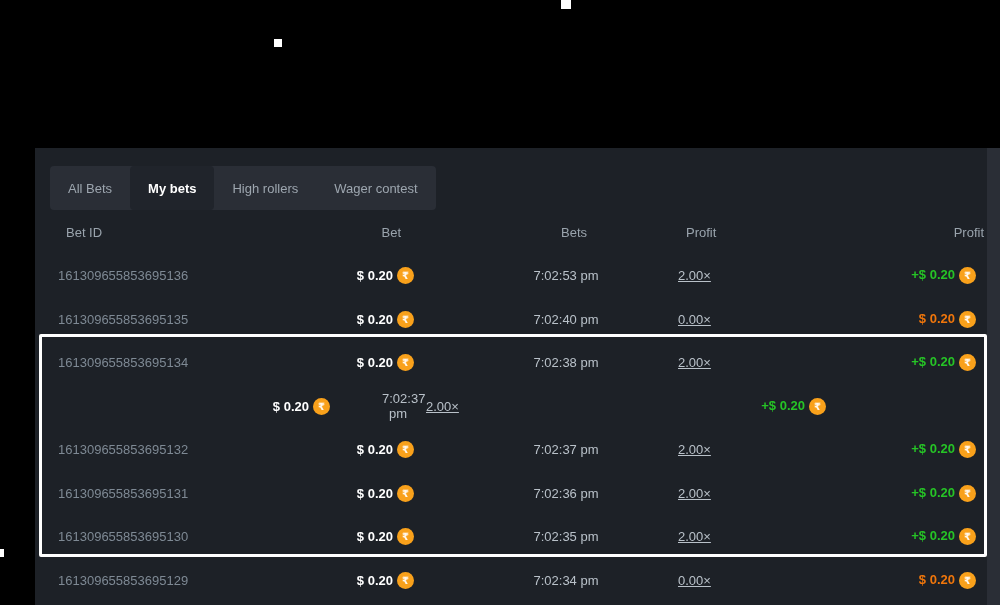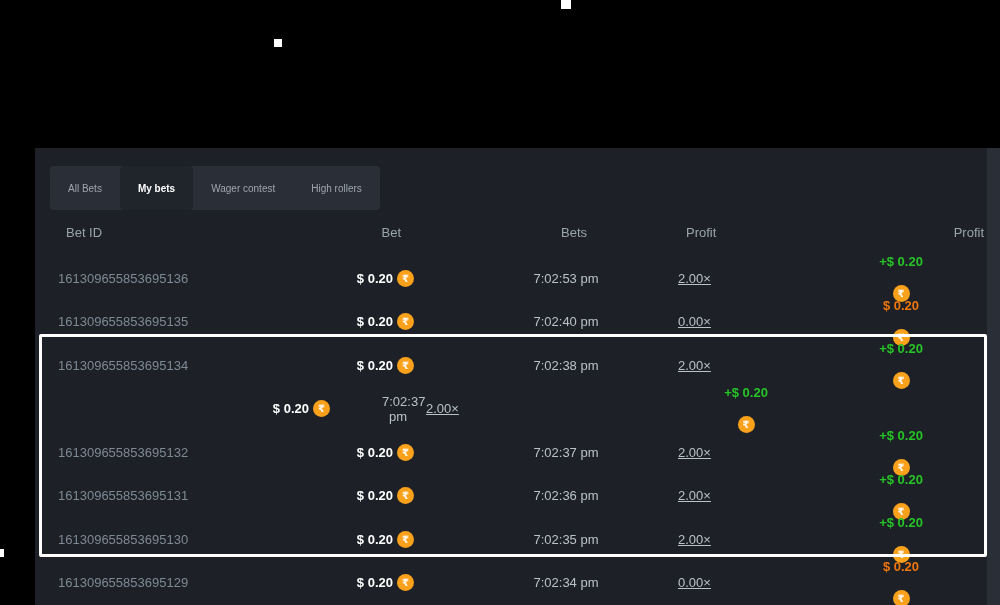--- a/index.html
+++ b/index.html
@@ -26,7 +26,7 @@
   }
   .tab{
     display:flex;align-items:center;justify-content:center;
-    padding:0 18px;font-size:10px;color:var(--muted);cursor:pointer;border-radius:4px;white-space:nowrap;
+    padding:0 18px;font-size:13px;color:var(--muted);cursor:pointer;border-radius:4px;white-space:nowrap;
   }
   .tab.active{background:var(--tab-active);color:#fff;font-weight:700;}
 

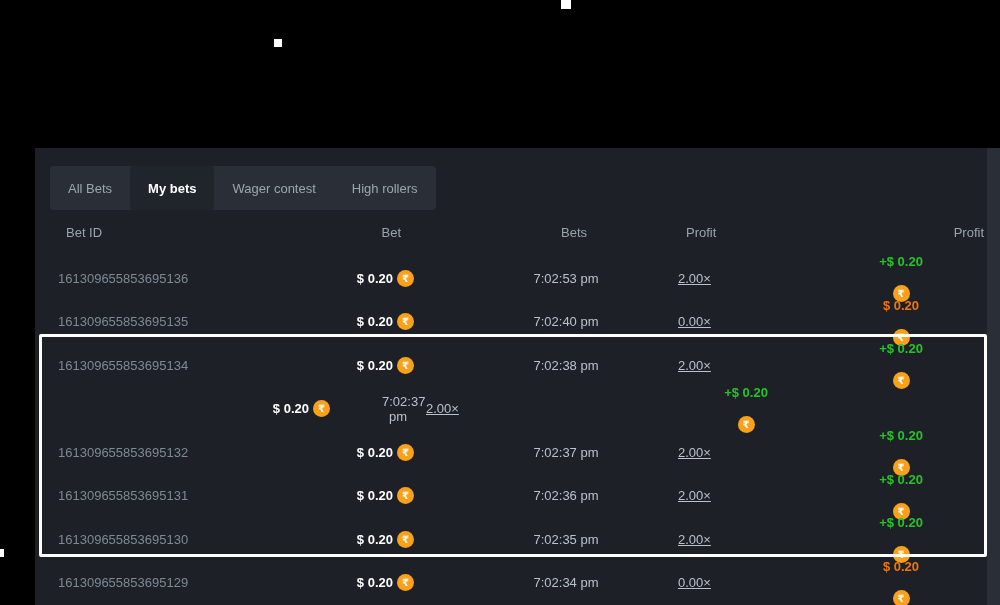--- a/index.html
+++ b/index.html
@@ -75,8 +75,8 @@
   <div class="tabbar">
     <div class="tab">All Bets</div>
     <div class="tab active">My bets</div>
+    <div class="tab">High rollers</div>
     <div class="tab">Wager contest</div>
-    <div class="tab">High rollers</div>
   </div>
 
   <div class="grid-row header-row">

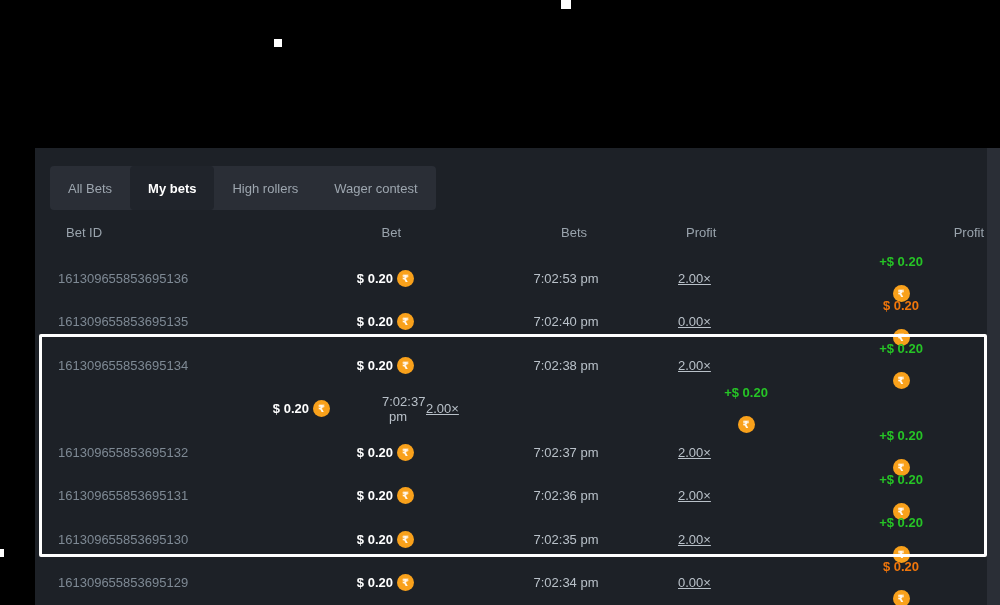--- a/index.html
+++ b/index.html
@@ -42,7 +42,7 @@
   .c-bet{display:flex;justify-content:flex-end;align-items:center;gap:4px;color:#fff;font-weight:700;}
   .c-time{text-align:center;padding-left:52px;color:var(--dim);}
   .c-payout{padding-left:12px;color:var(--dim);text-decoration:underline;}
-  .c-profit{display:flex;justify-content:flex-end;align-items:center;gap:16px;font-weight:700;flex-direction:column;}
+  .c-profit{display:flex;justify-content:flex-end;align-items:flex-start;gap:4px;font-weight:700;}
   .c-profit.win .val{color:var(--profit-win);}
   .c-profit.loss .val{color:var(--profit-loss);}
   .h-bet{text-align:right;padding-right:21px;}

